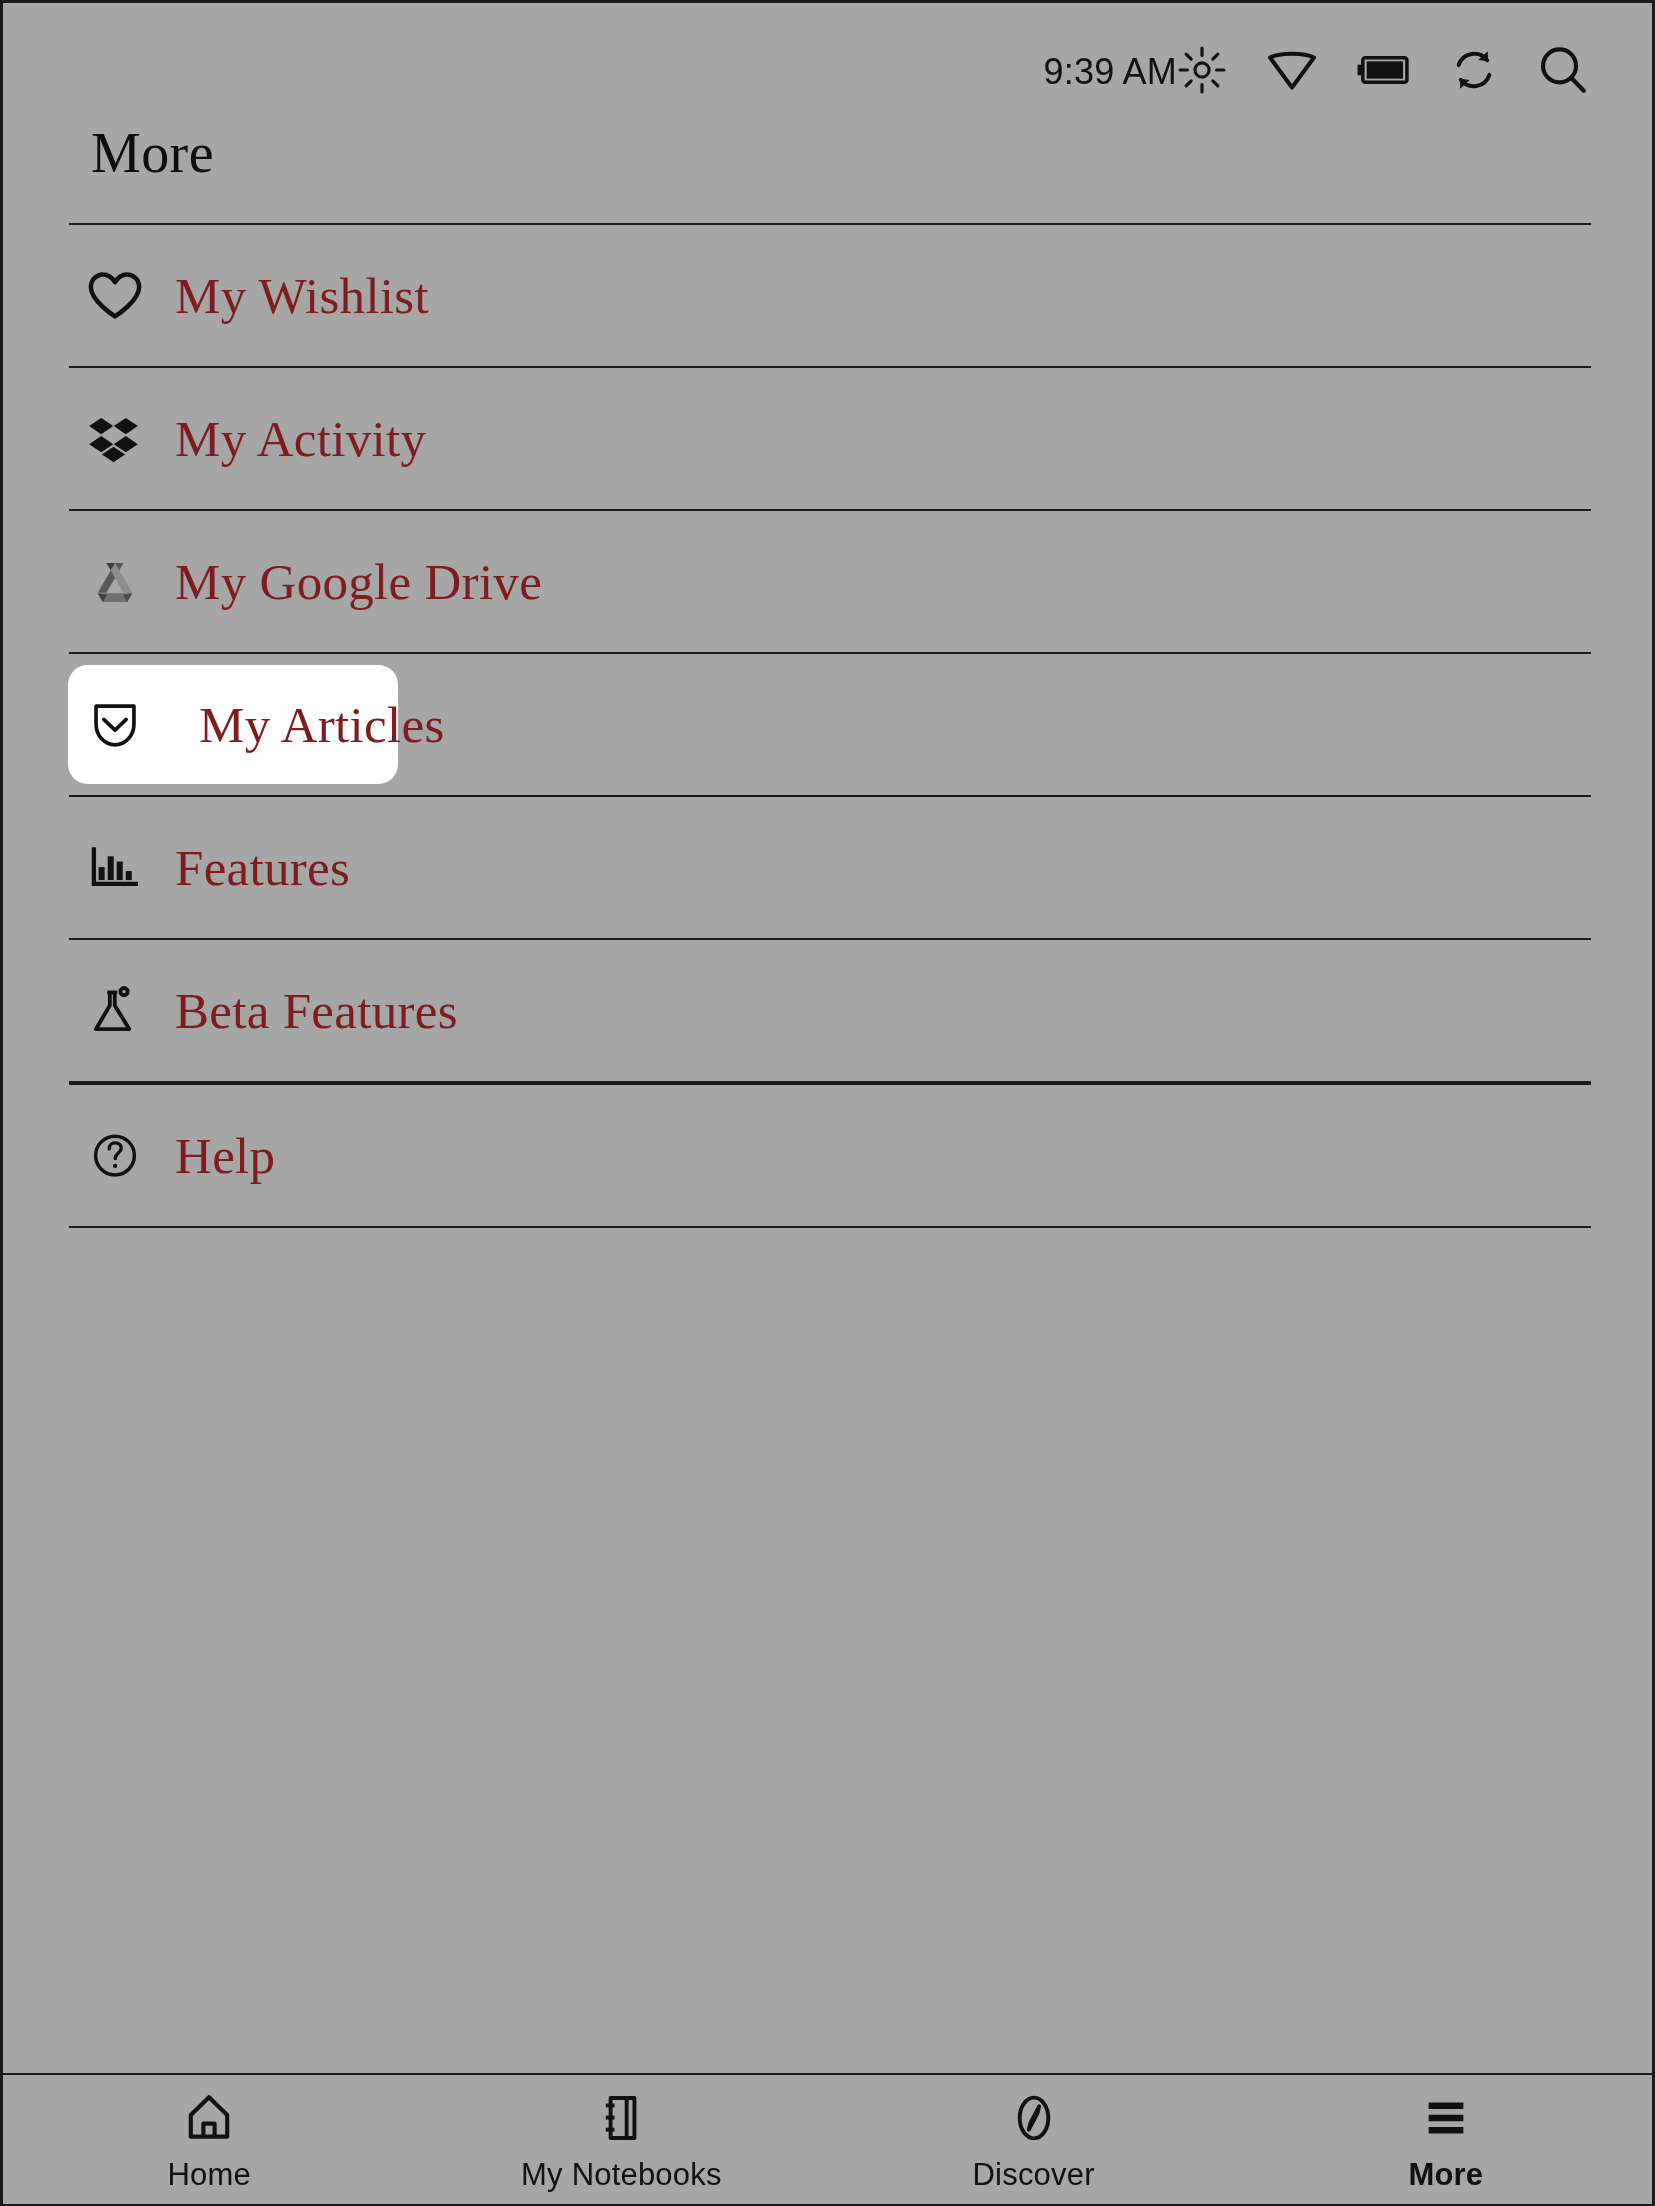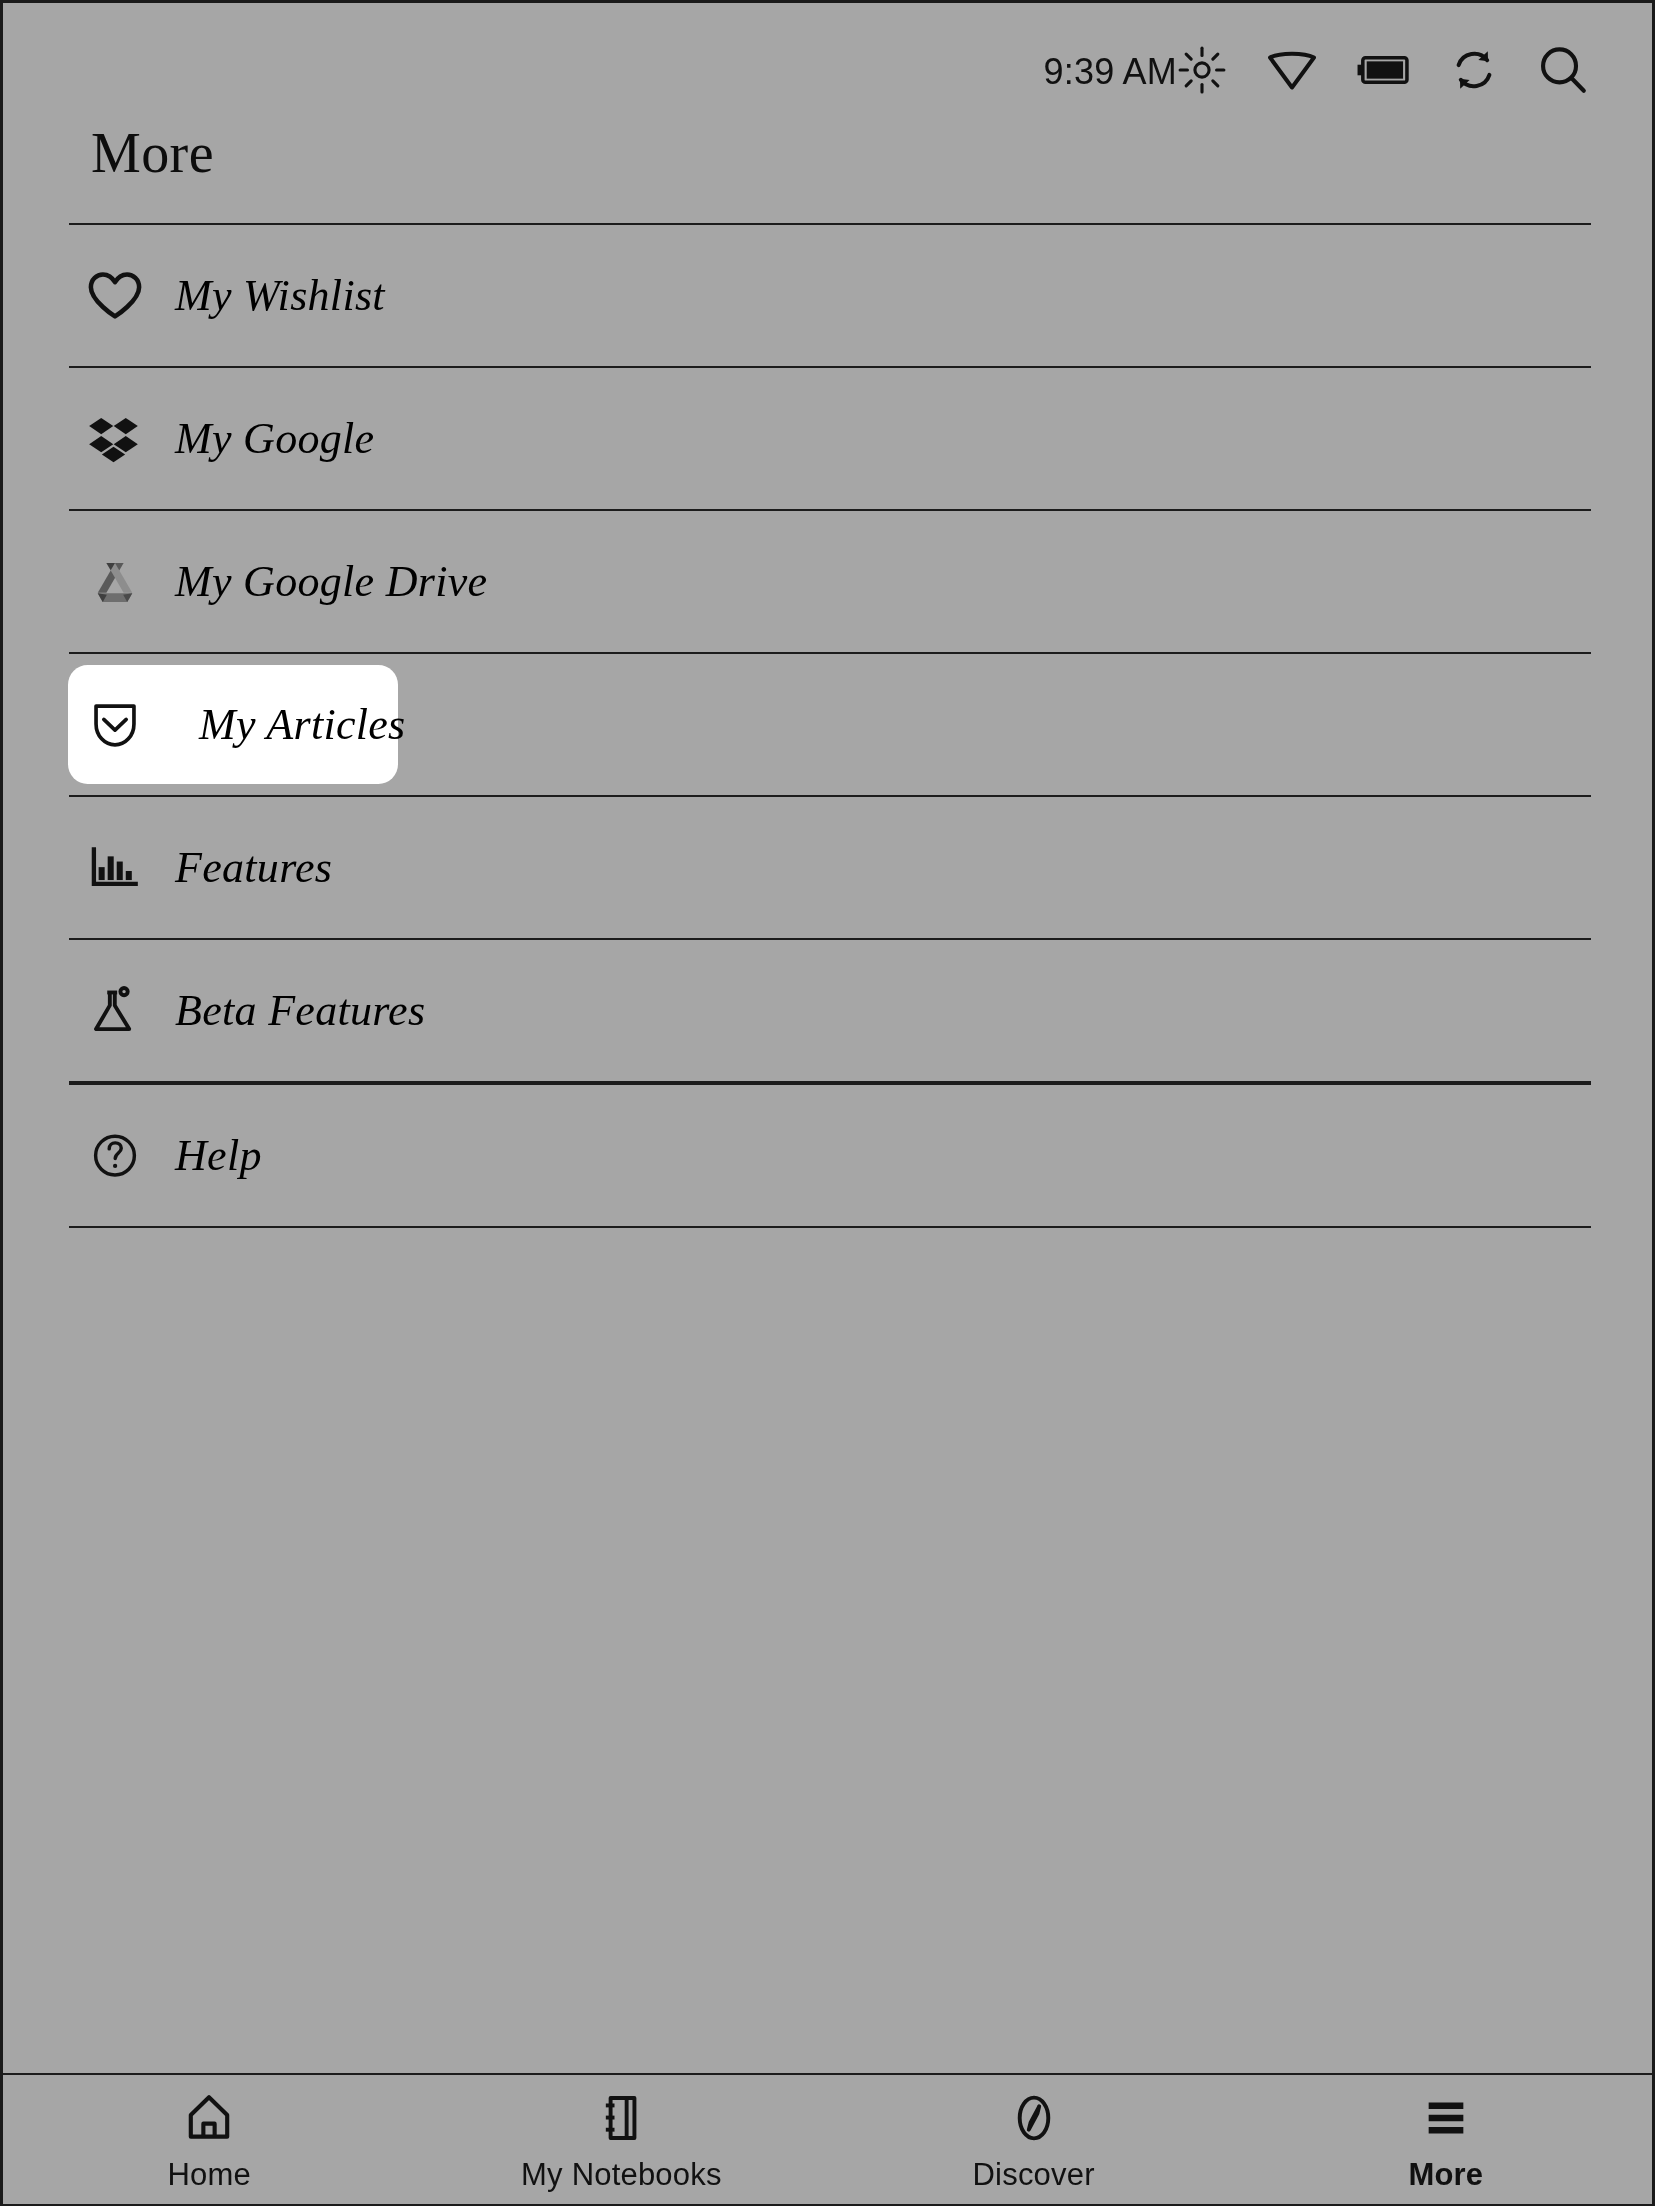--- a/index.html
+++ b/index.html
@@ -87,9 +87,8 @@
   }
   .row .label {
     font-family: "Liberation Serif", serif;
-    font-style: italic;
-    font-size: 44px;
-    color: #000000;
+    font-size: 51px;
+    color: #7f1d1d;
     letter-spacing: 0.3px;
     white-space: nowrap;
   }

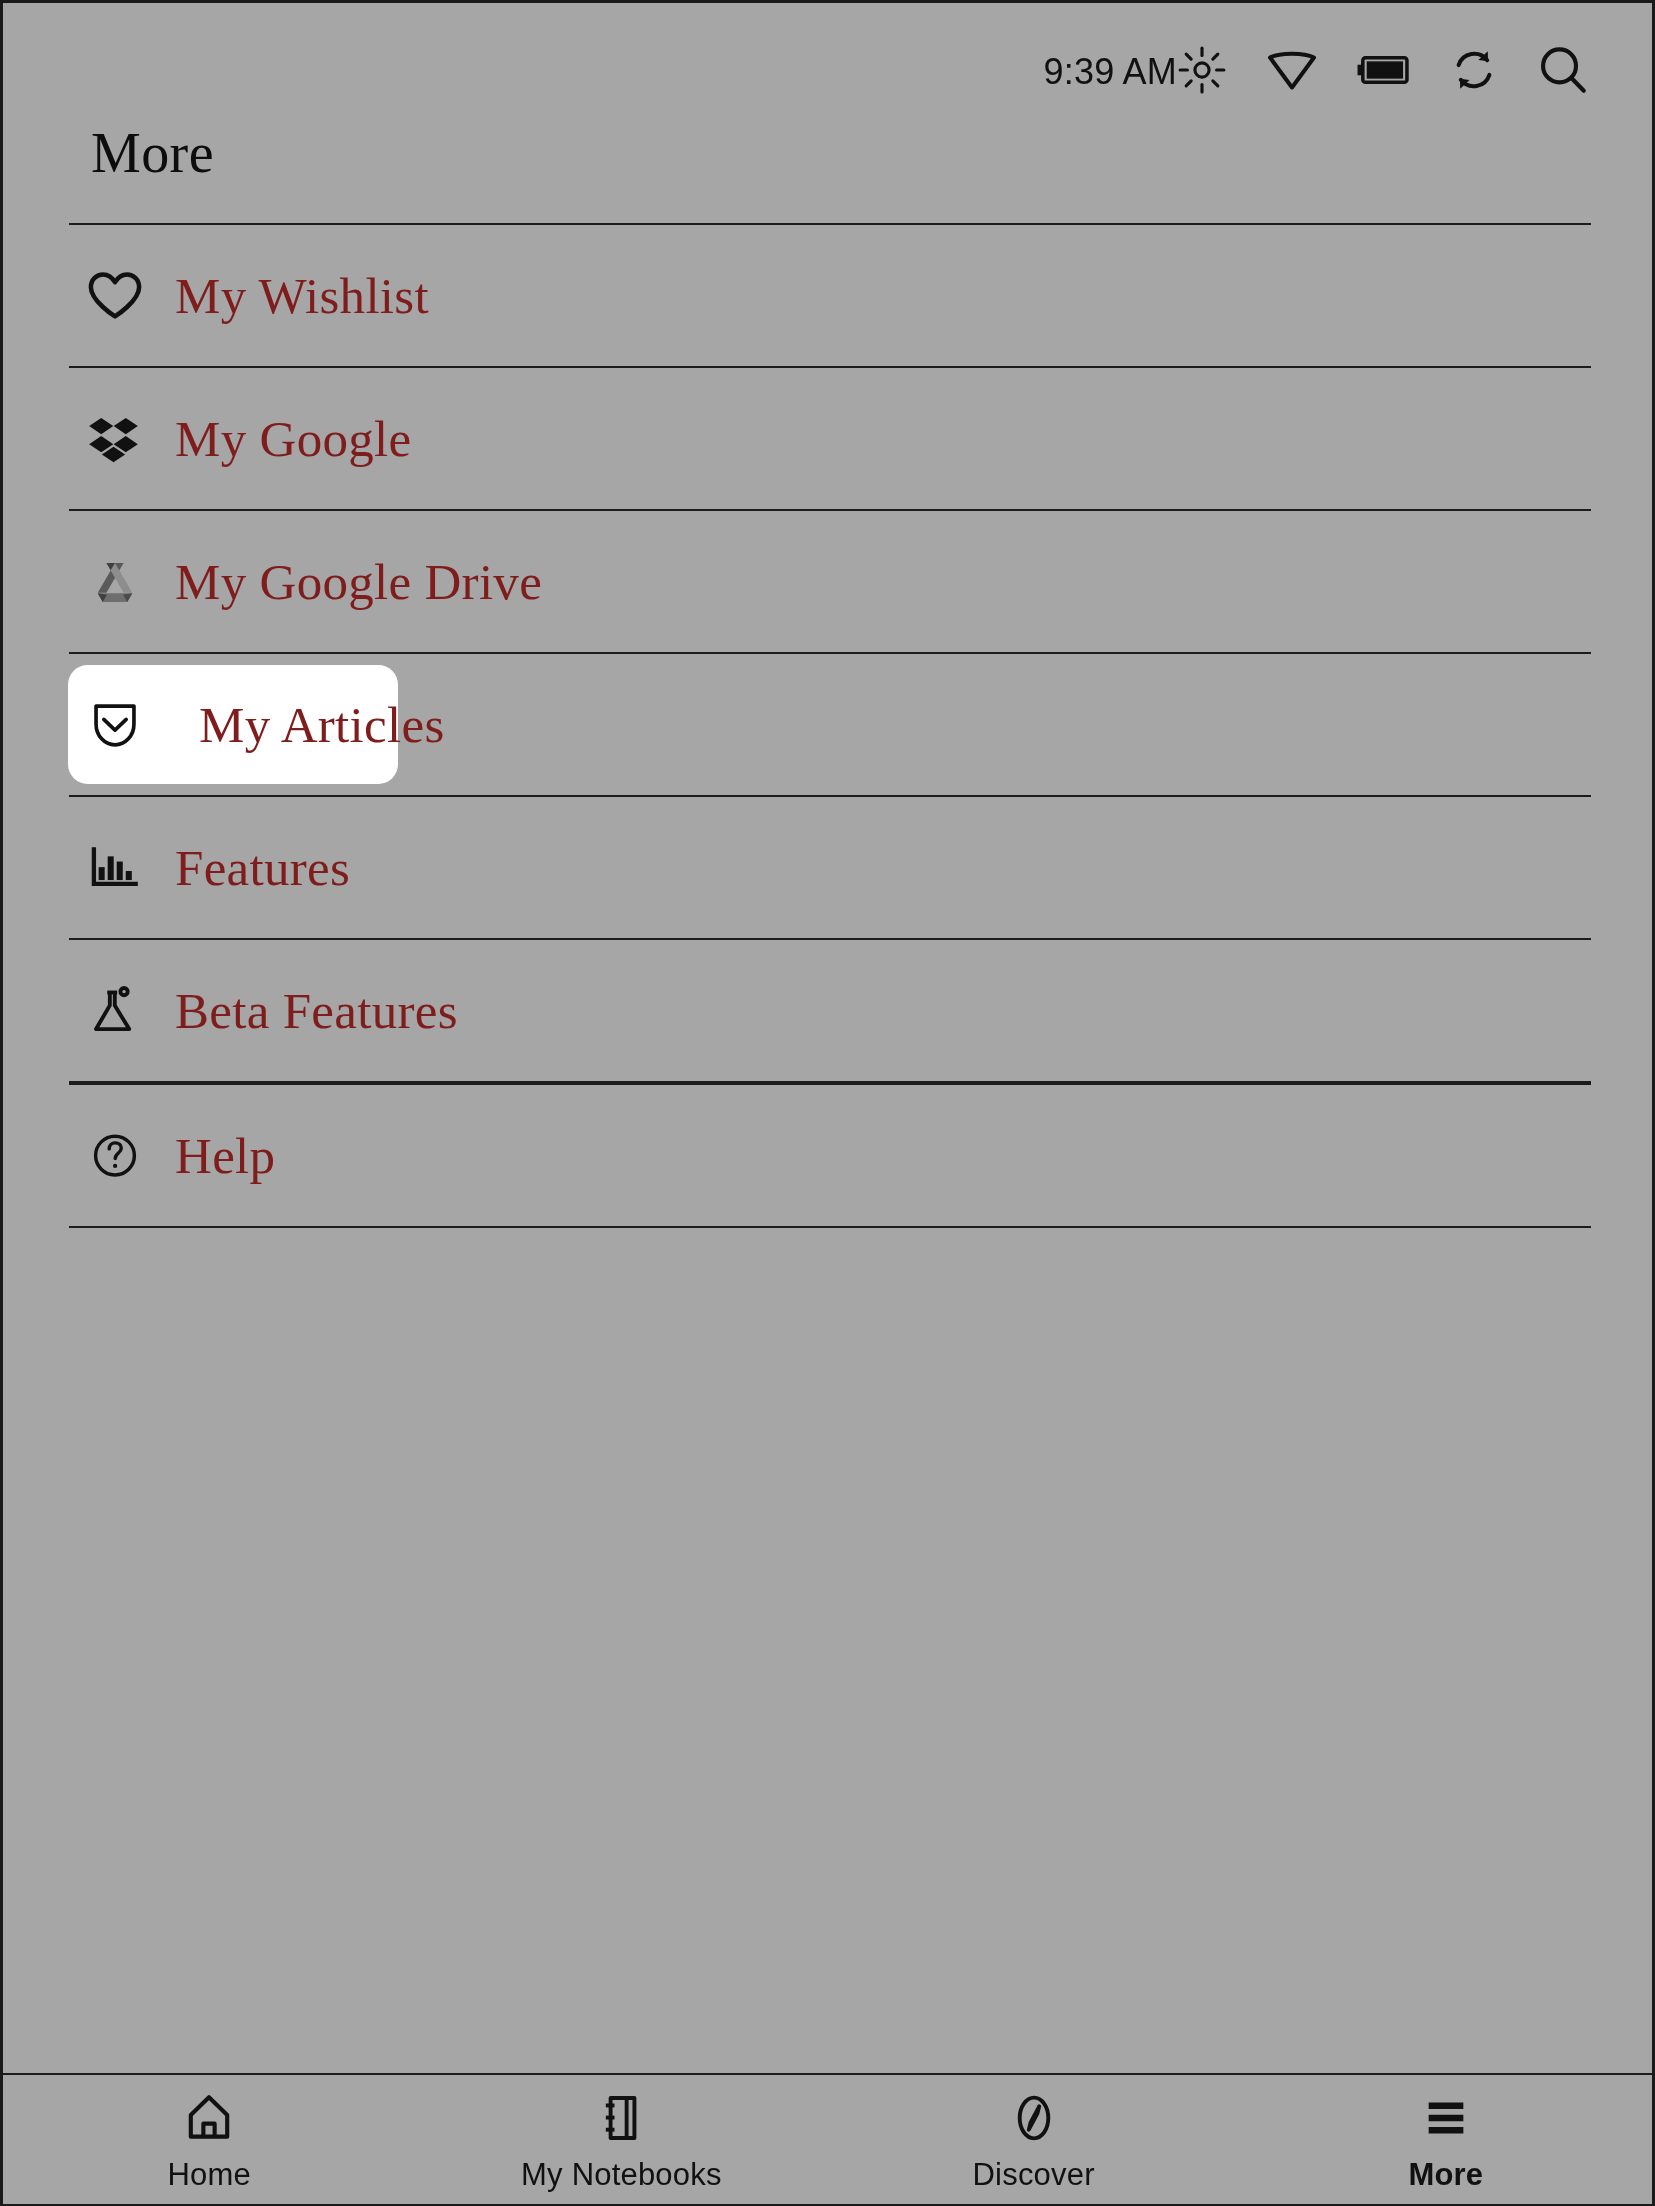--- a/index.html
+++ b/index.html
@@ -227,7 +227,7 @@
           <polygon points="12.3,15.6 6.9,19.2 12.3,22.8 17.7,19.2"></polygon>
         </svg>
       </div>
-      <div class="label">My Google</div>
+      <div class="label">My Activity</div>
     </div>
 
     <div class="sep"></div>

